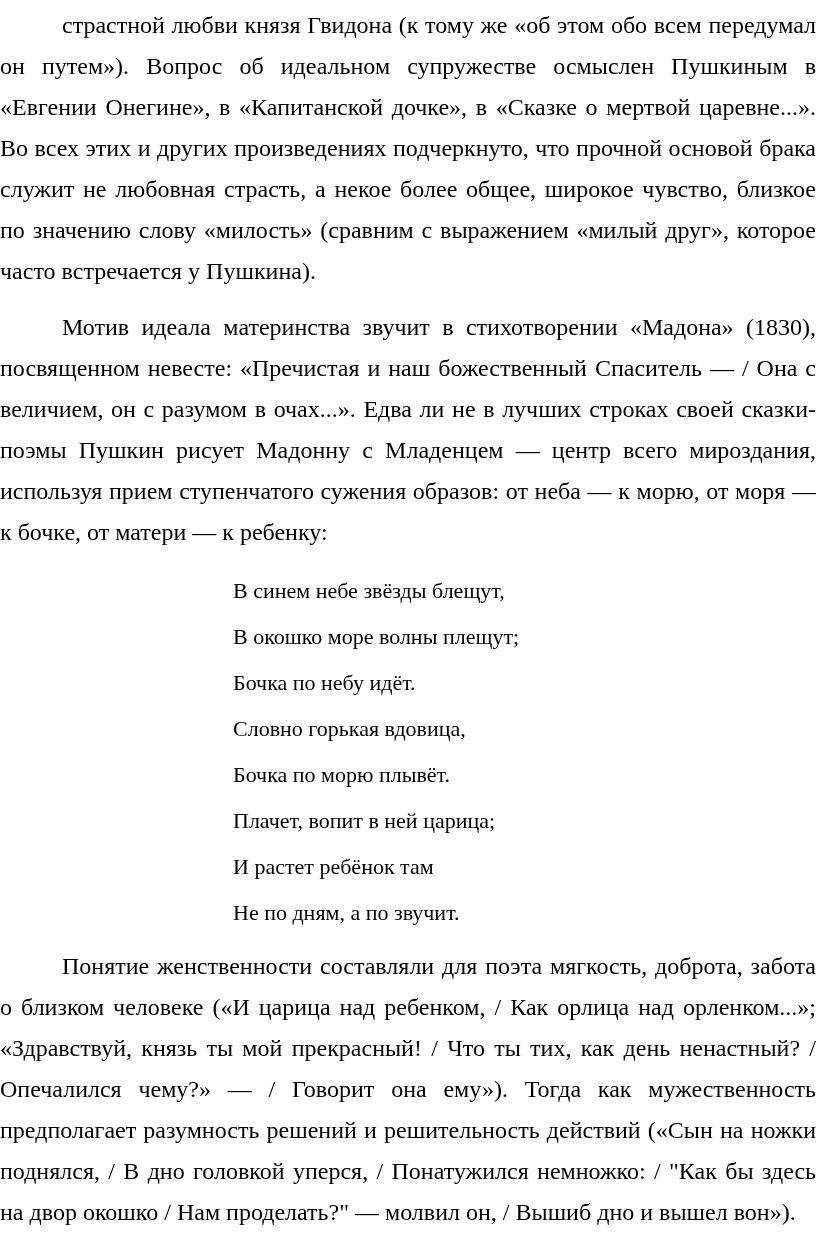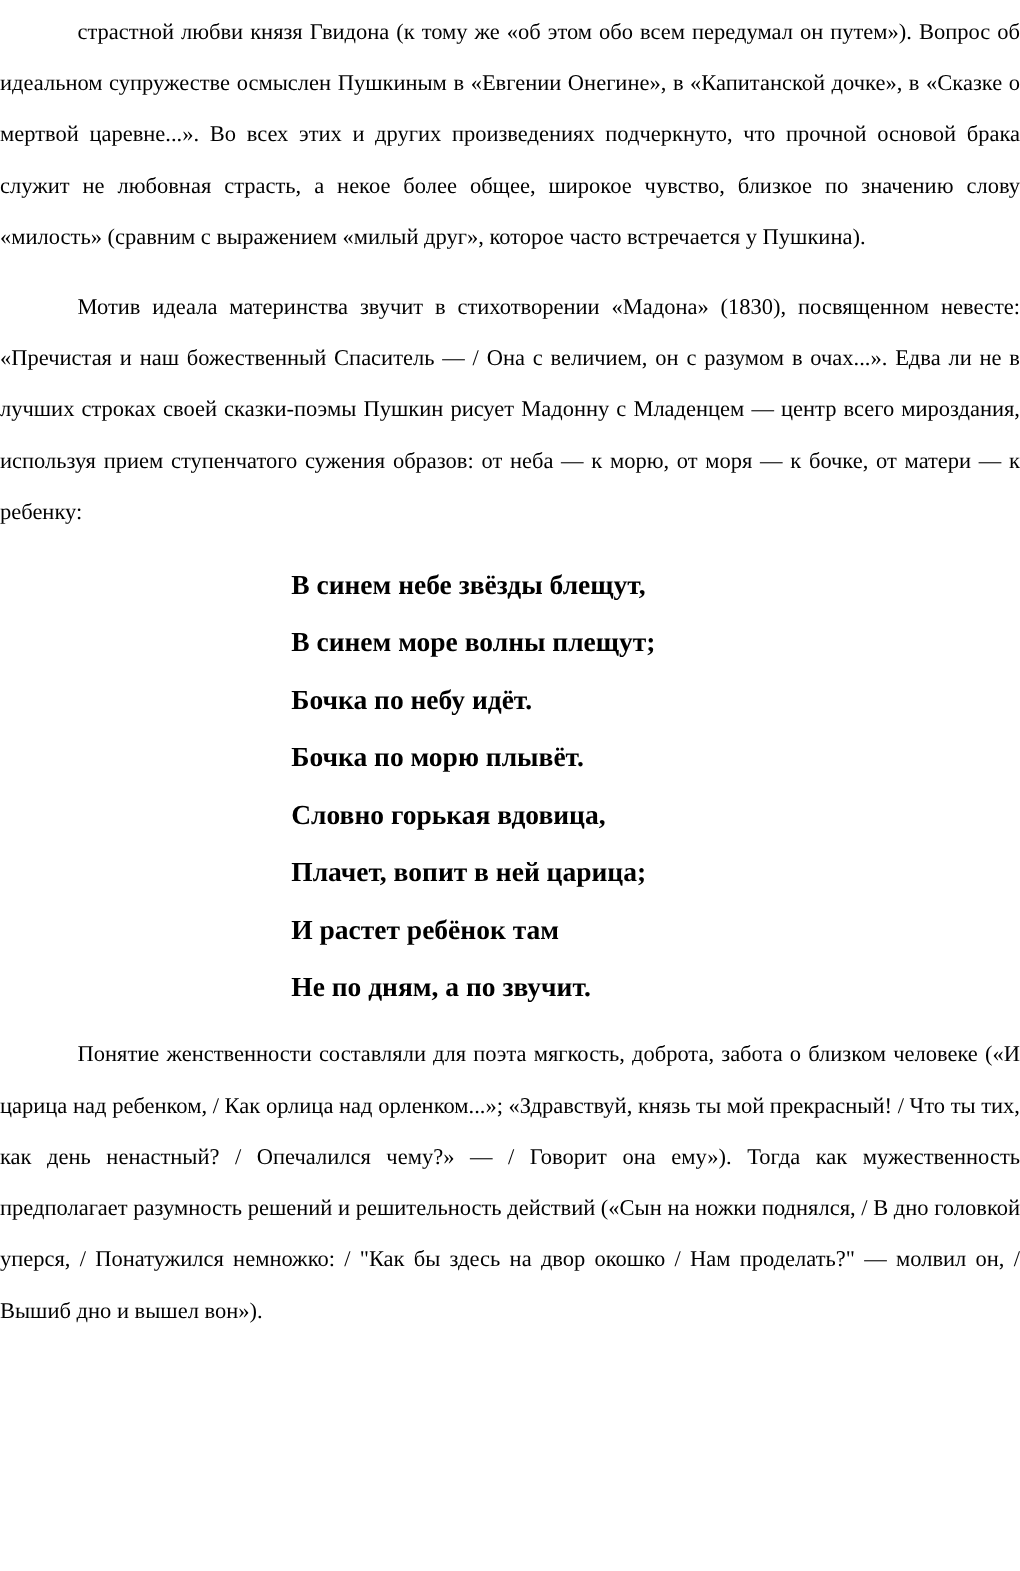--- a/index.html
+++ b/index.html
@@ -22,7 +22,7 @@
     background: #ffffff;
   }
   .para {
-    font-size: 18px;
+    font-size: 24px;
     line-height: 41px;
     text-align: justify;
     text-indent: 62px;

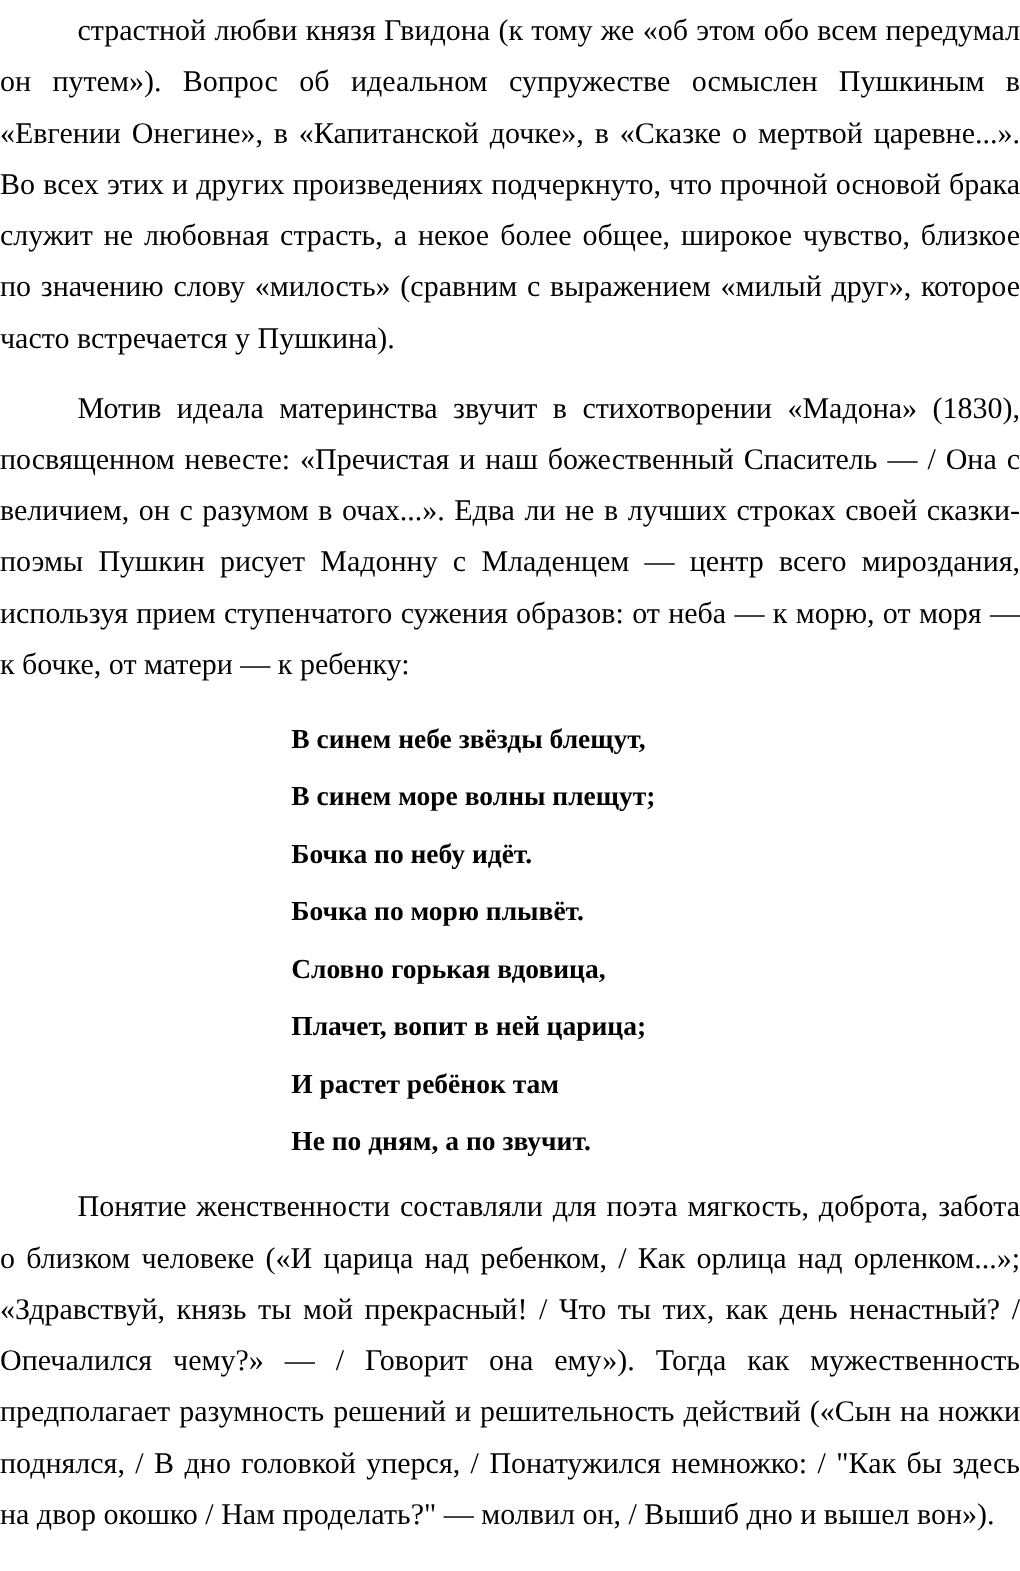--- a/index.html
+++ b/index.html
@@ -37,7 +37,6 @@
     font-size: 22px;
     line-height: 46px;
     text-align: left;
-    font-weight: bold;
   }
   .poem-line {
     white-space: nowrap;

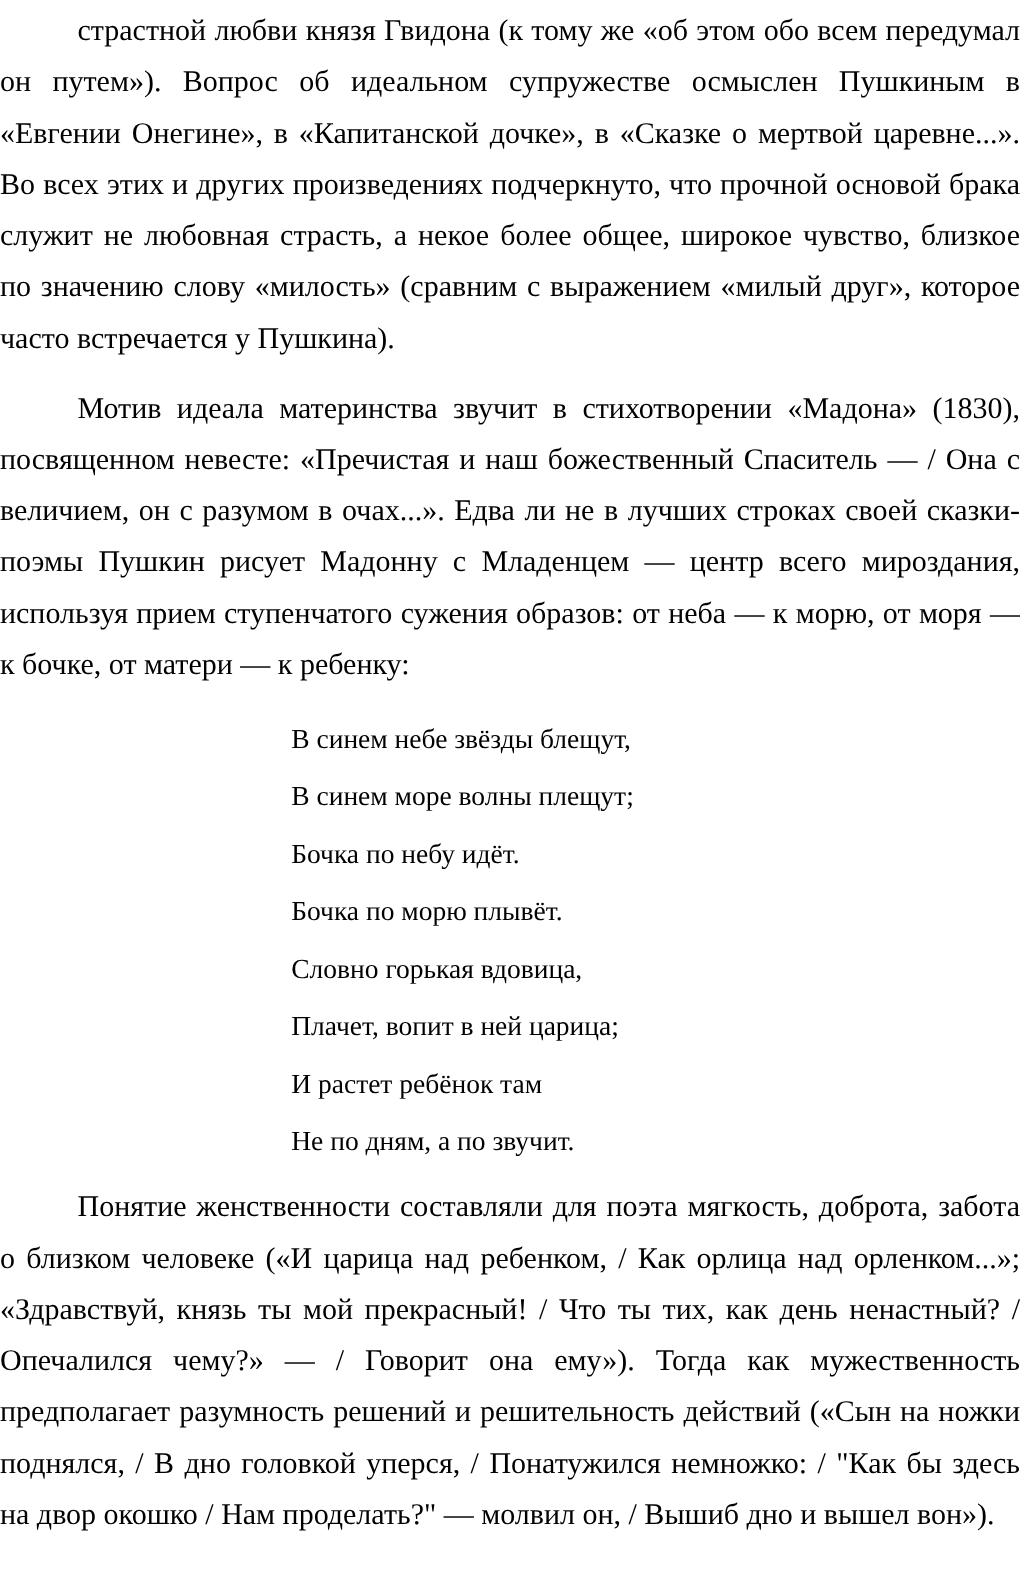--- a/index.html
+++ b/index.html
@@ -53,7 +53,7 @@
 
   <div class="poem">
     <div class="poem-line">В синем небе звёзды блещут,</div>
-    <div class="poem-line">В синем море волны плещут;</div>
+    <div class="poem-line">В окошко море волны плещут;</div>
     <div class="poem-line">Бочка по небу идёт.</div>
     <div class="poem-line">Бочка по морю плывёт.</div>
     <div class="poem-line">Словно горькая вдовица,</div>

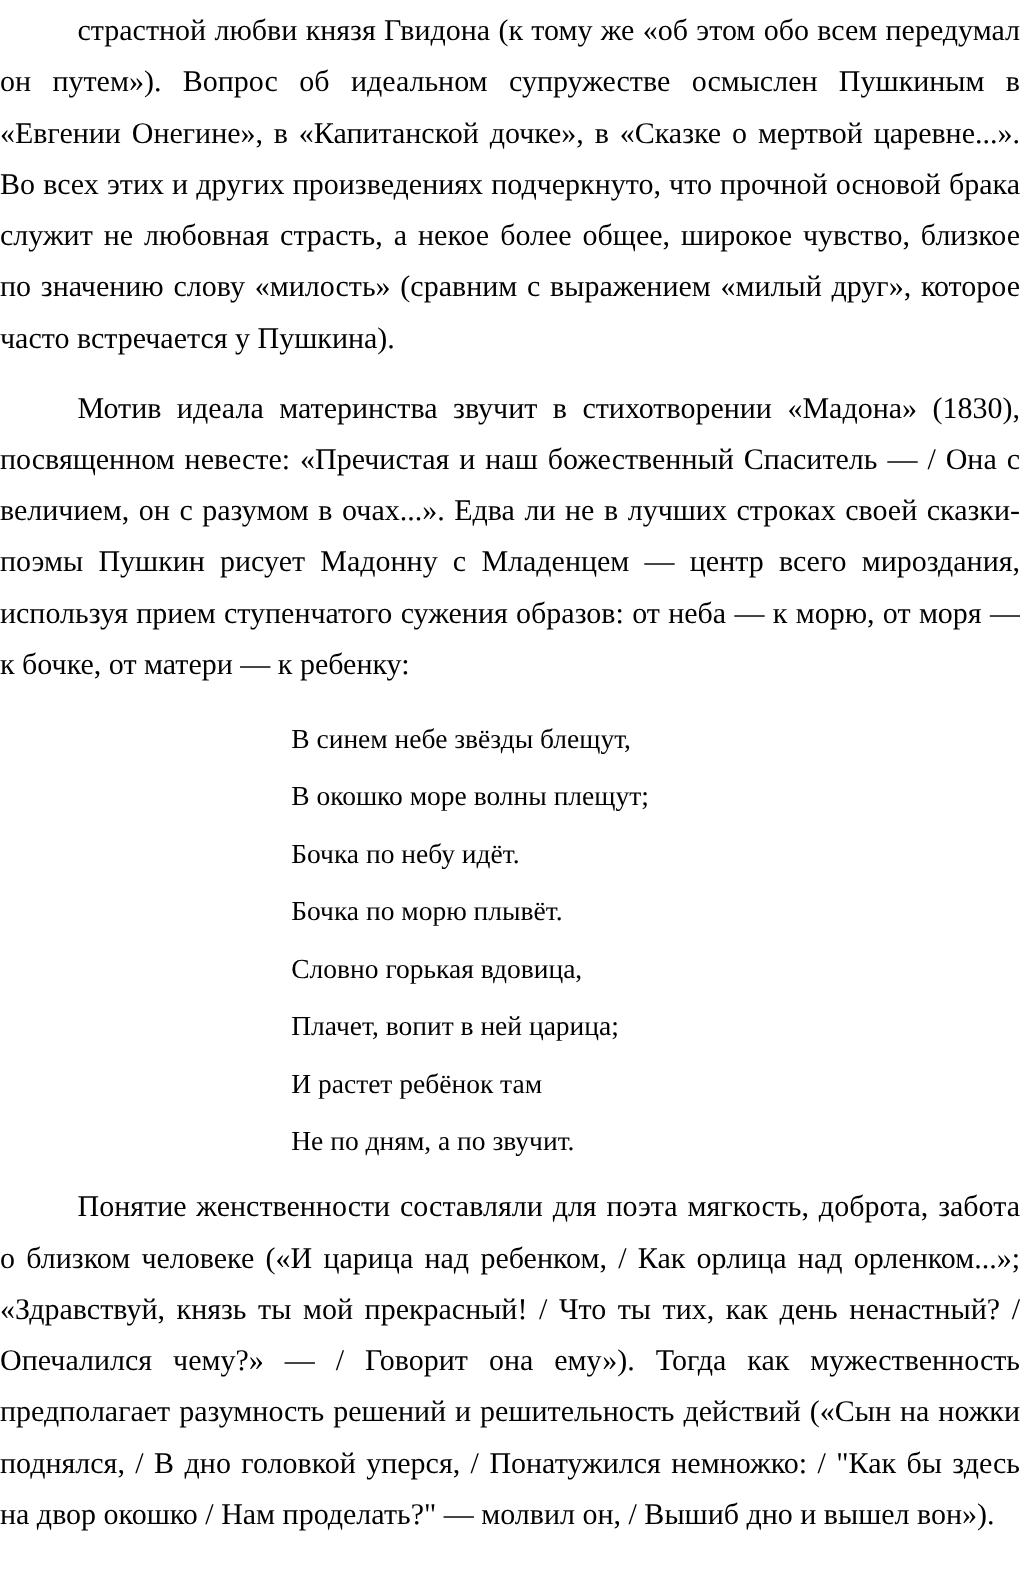--- a/index.html
+++ b/index.html
@@ -55,8 +55,8 @@
     <div class="poem-line">В синем небе звёзды блещут,</div>
     <div class="poem-line">В окошко море волны плещут;</div>
     <div class="poem-line">Бочка по небу идёт.</div>
+    <div class="poem-line">Словно горькая вдовица,</div>
     <div class="poem-line">Бочка по морю плывёт.</div>
-    <div class="poem-line">Словно горькая вдовица,</div>
     <div class="poem-line">Плачет, вопит в ней царица;</div>
     <div class="poem-line">И растет ребёнок там</div>
     <div class="poem-line">Не по дням, а по звучит.</div>

